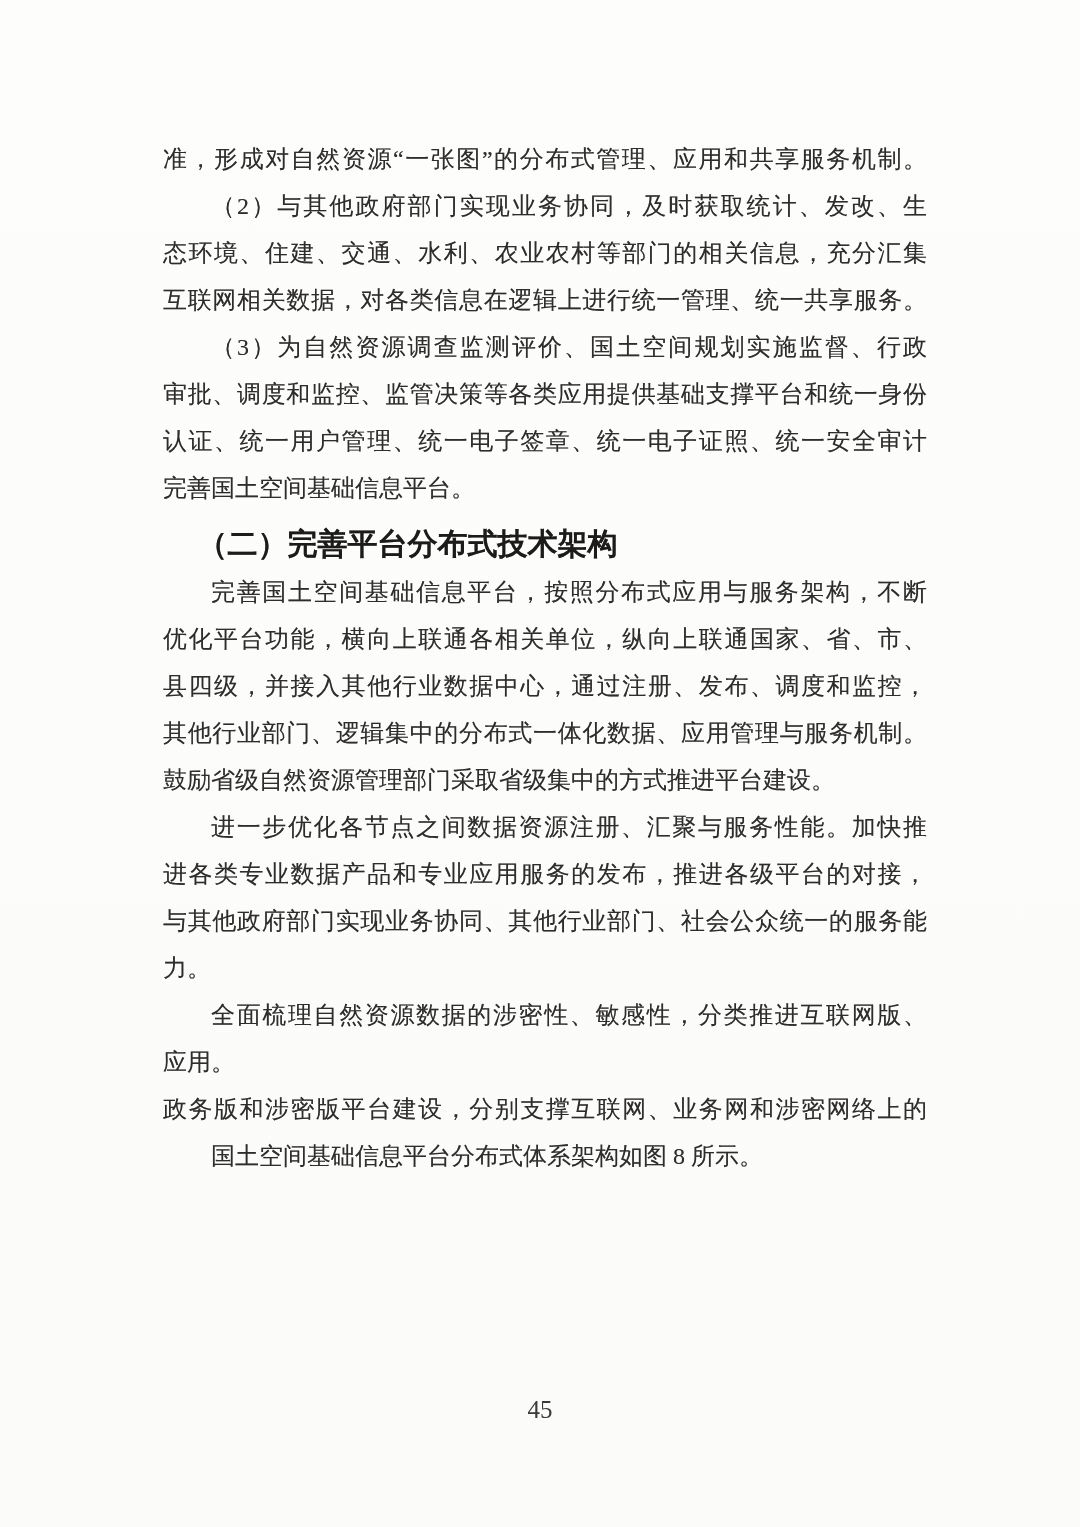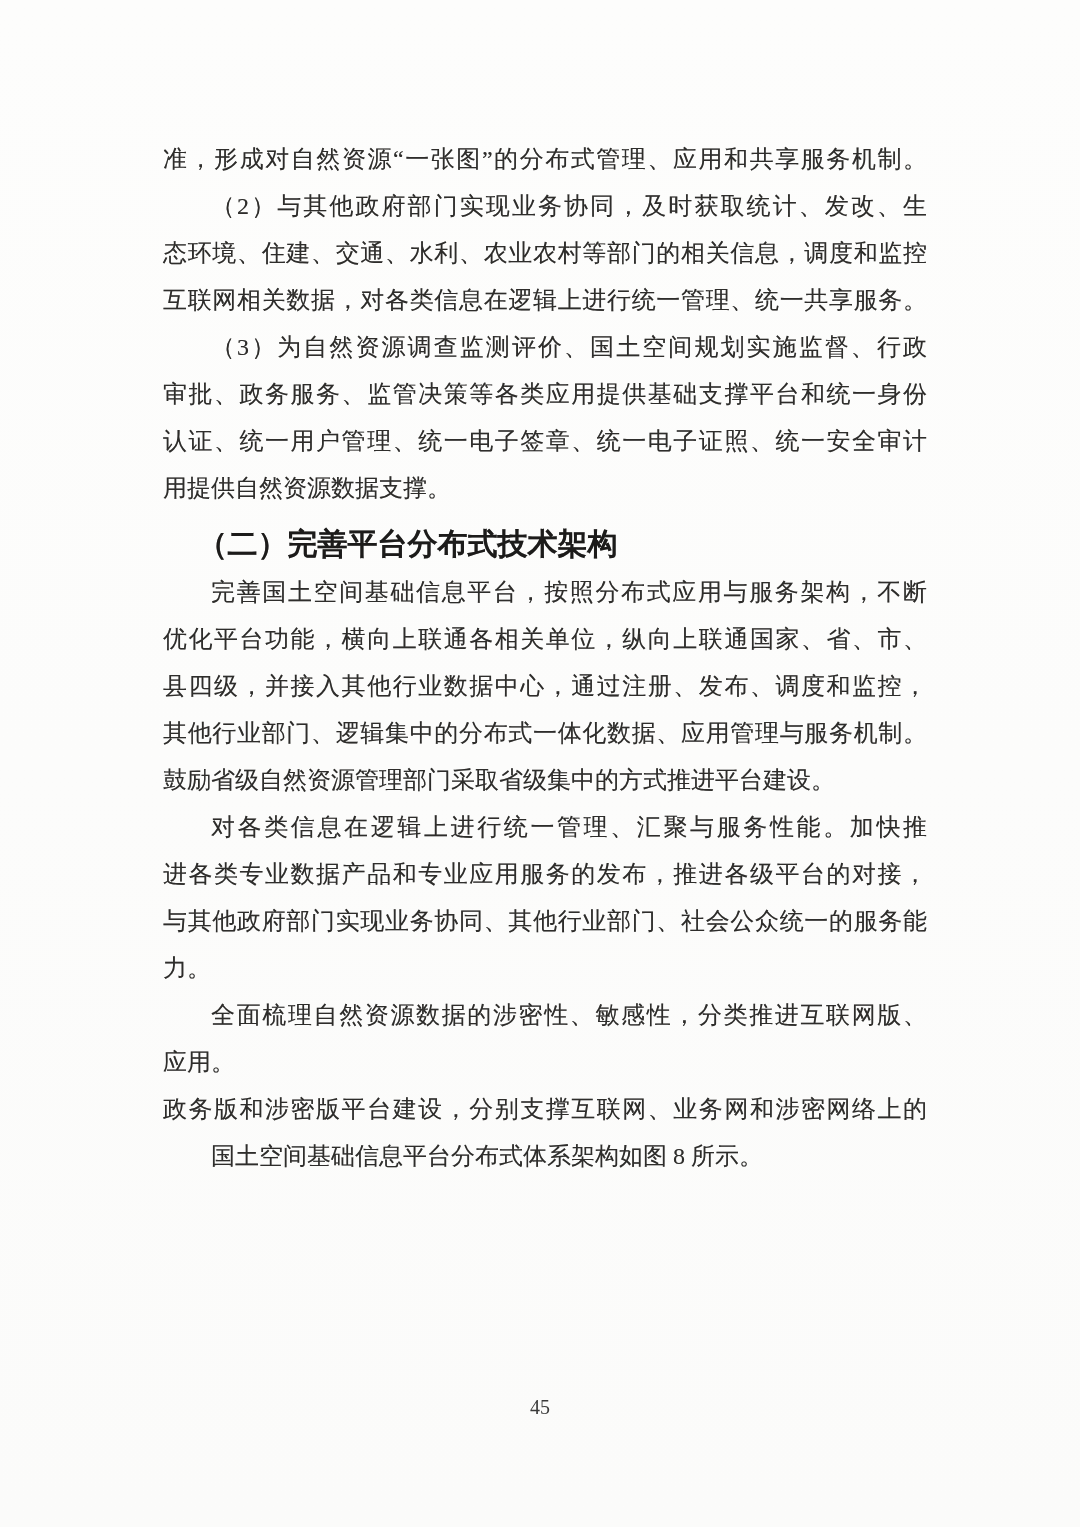--- a/index.html
+++ b/index.html
@@ -68,7 +68,7 @@
   <div class="content">
       <div class="line body fill">准，形成对自然资源“一张图”的分布式管理、应用和共享服务机制。</div>
       <div class="line body fill indent">（2）与其他政府部门实现业务协同，及时获取统计、发改、生</div>
-      <div class="line body fill">态环境、住建、交通、水利、农业农村等部门的相关信息，调度和监控</div>
+      <div class="line body fill">态环境、住建、交通、水利、农业农村等部门的相关信息，充分汇集</div>
       <div class="line body fill">互联网相关数据，对各类信息在逻辑上进行统一管理、统一共享服务。</div>
       <div class="line body fill indent">（3）为自然资源调查监测评价、国土空间规划实施监督、行政</div>
       <div class="line body fill">审批、政务服务、监管决策等各类应用提供基础支撑平台和统一身份</div>

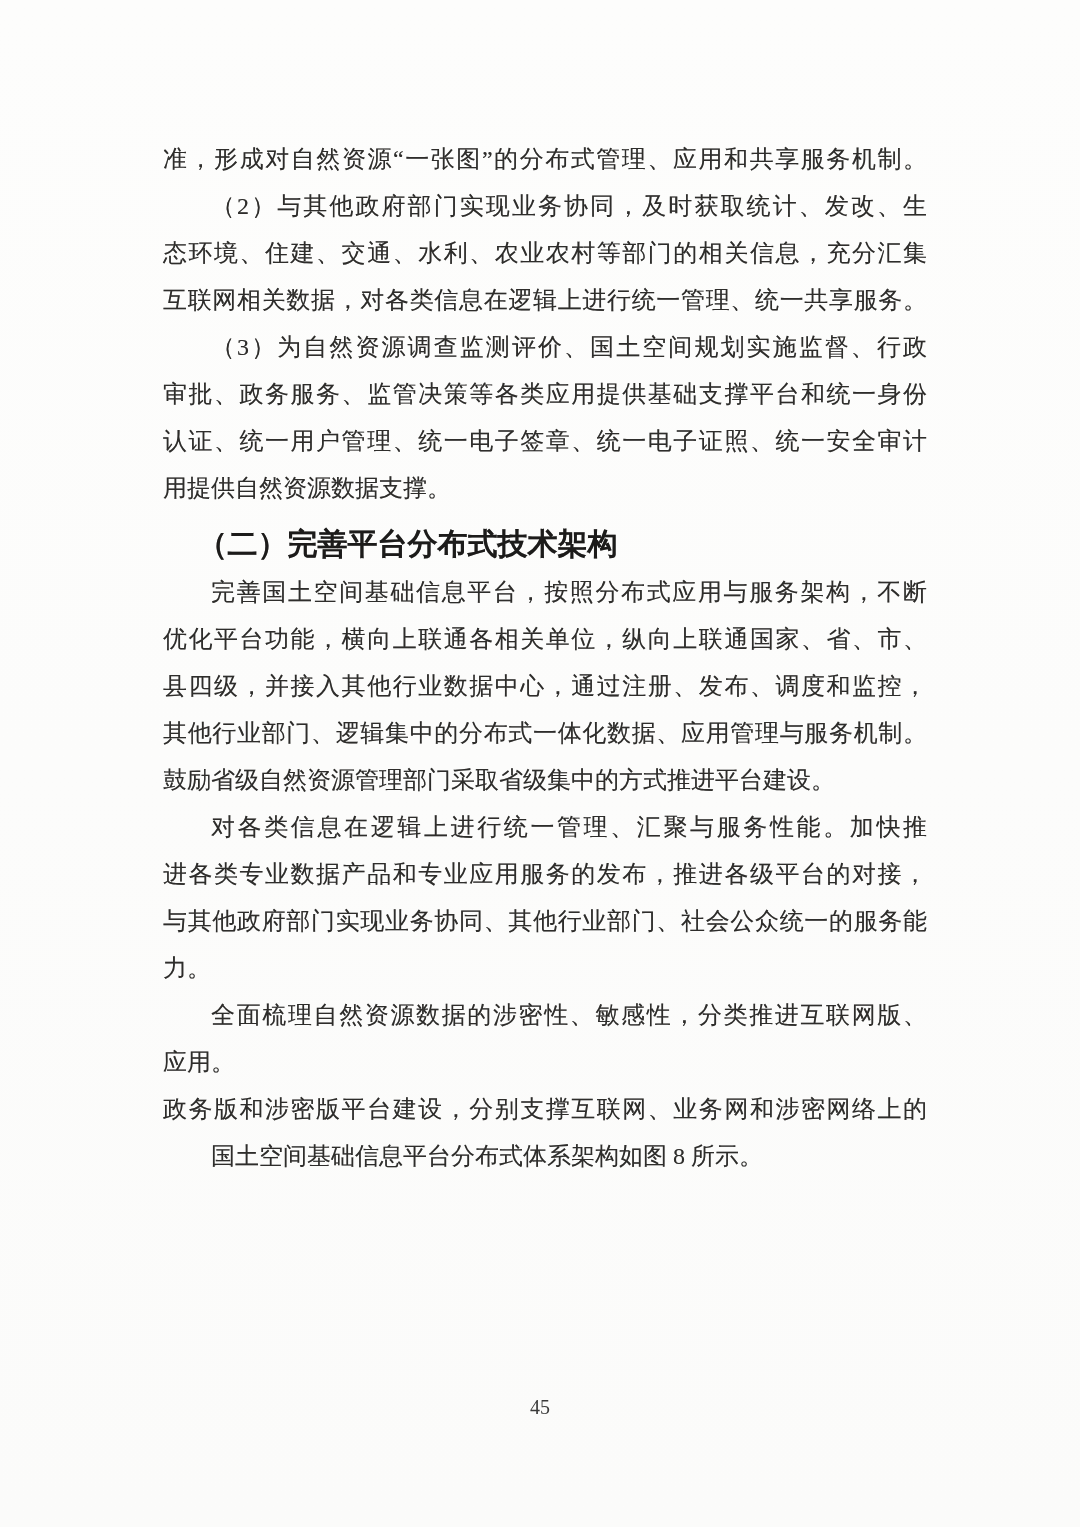--- a/index.html
+++ b/index.html
@@ -71,7 +71,7 @@
       <div class="line body fill">态环境、住建、交通、水利、农业农村等部门的相关信息，充分汇集</div>
       <div class="line body fill">互联网相关数据，对各类信息在逻辑上进行统一管理、统一共享服务。</div>
       <div class="line body fill indent">（3）为自然资源调查监测评价、国土空间规划实施监督、行政</div>
-      <div class="line body fill">审批、政务服务、监管决策等各类应用提供基础支撑平台和统一身份</div>
+      <div class="line body fill">审批、调度和监控、监管决策等各类应用提供基础支撑平台和统一身份</div>
       <div class="line body fill">认证、统一用户管理、统一电子签章、统一电子证照、统一安全审计</div>
       <div class="line body">用提供自然资源数据支撑。</div>
       <div class="line heading">（二）完善平台分布式技术架构</div>

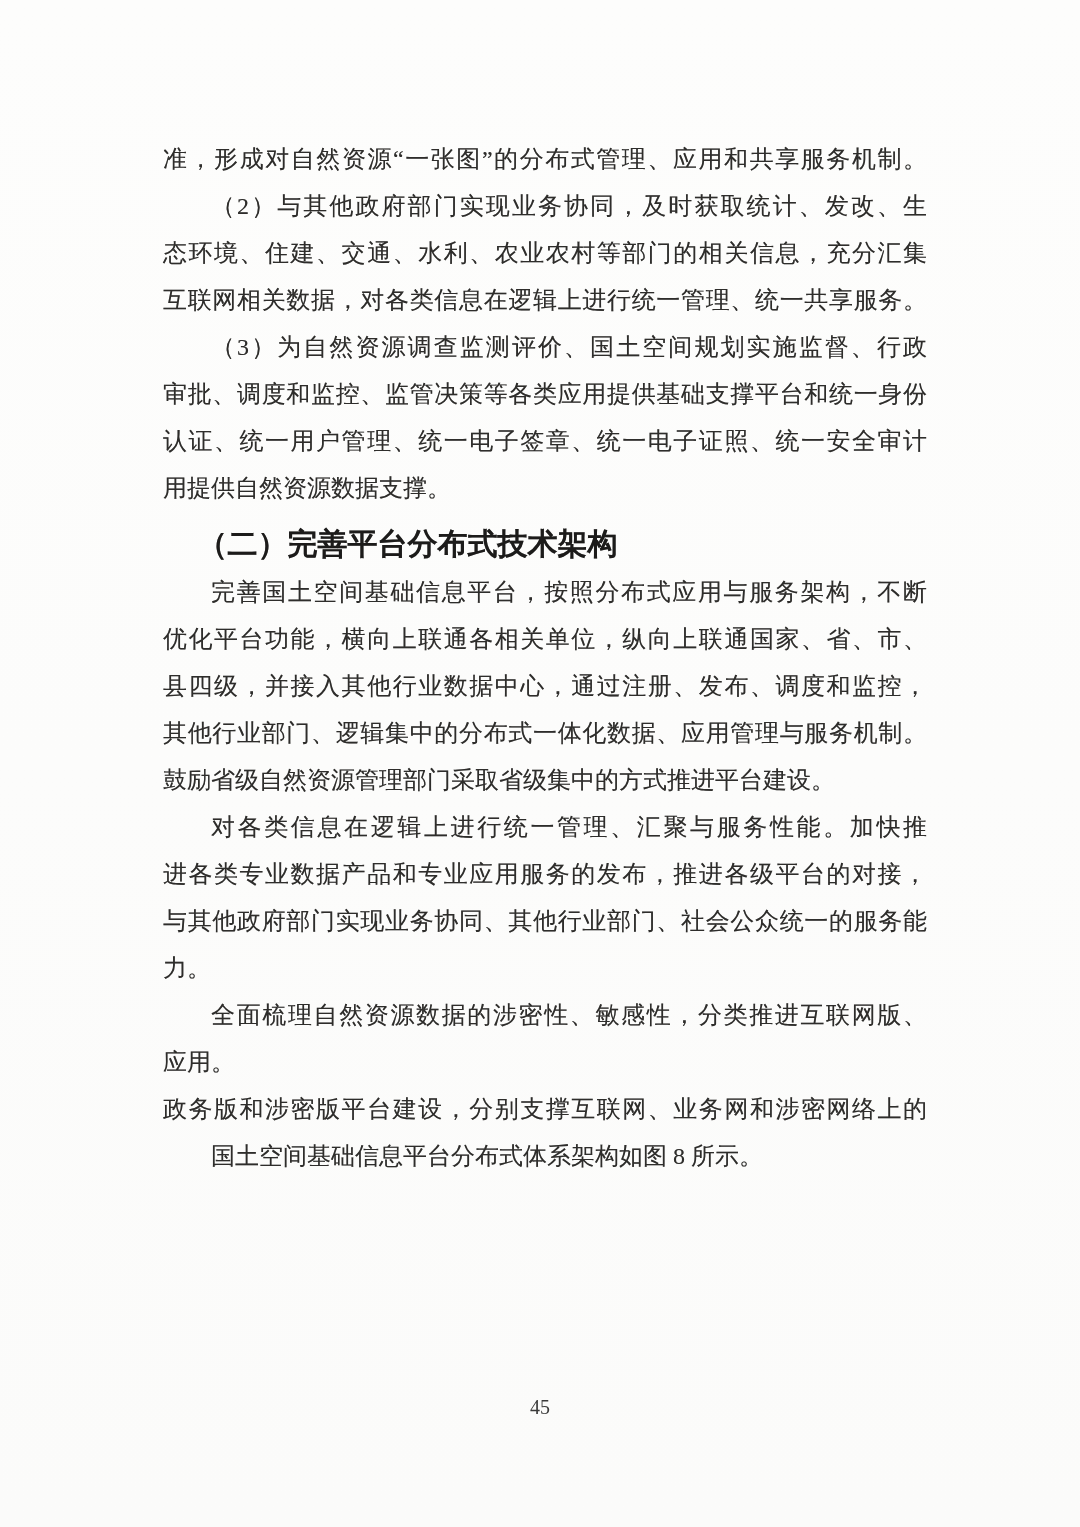--- a/index.html
+++ b/index.html
@@ -73,7 +73,7 @@
       <div class="line body fill indent">（3）为自然资源调查监测评价、国土空间规划实施监督、行政</div>
       <div class="line body fill">审批、调度和监控、监管决策等各类应用提供基础支撑平台和统一身份</div>
       <div class="line body fill">认证、统一用户管理、统一电子签章、统一电子证照、统一安全审计</div>
-      <div class="line body">用提供自然资源数据支撑。</div>
+      <div class="line body">完善国土空间基础信息平台。</div>
       <div class="line heading">（二）完善平台分布式技术架构</div>
       <div class="line body fill indent">完善国土空间基础信息平台，按照分布式应用与服务架构，不断</div>
       <div class="line body fill">优化平台功能，横向上联通各相关单位，纵向上联通国家、省、市、</div>

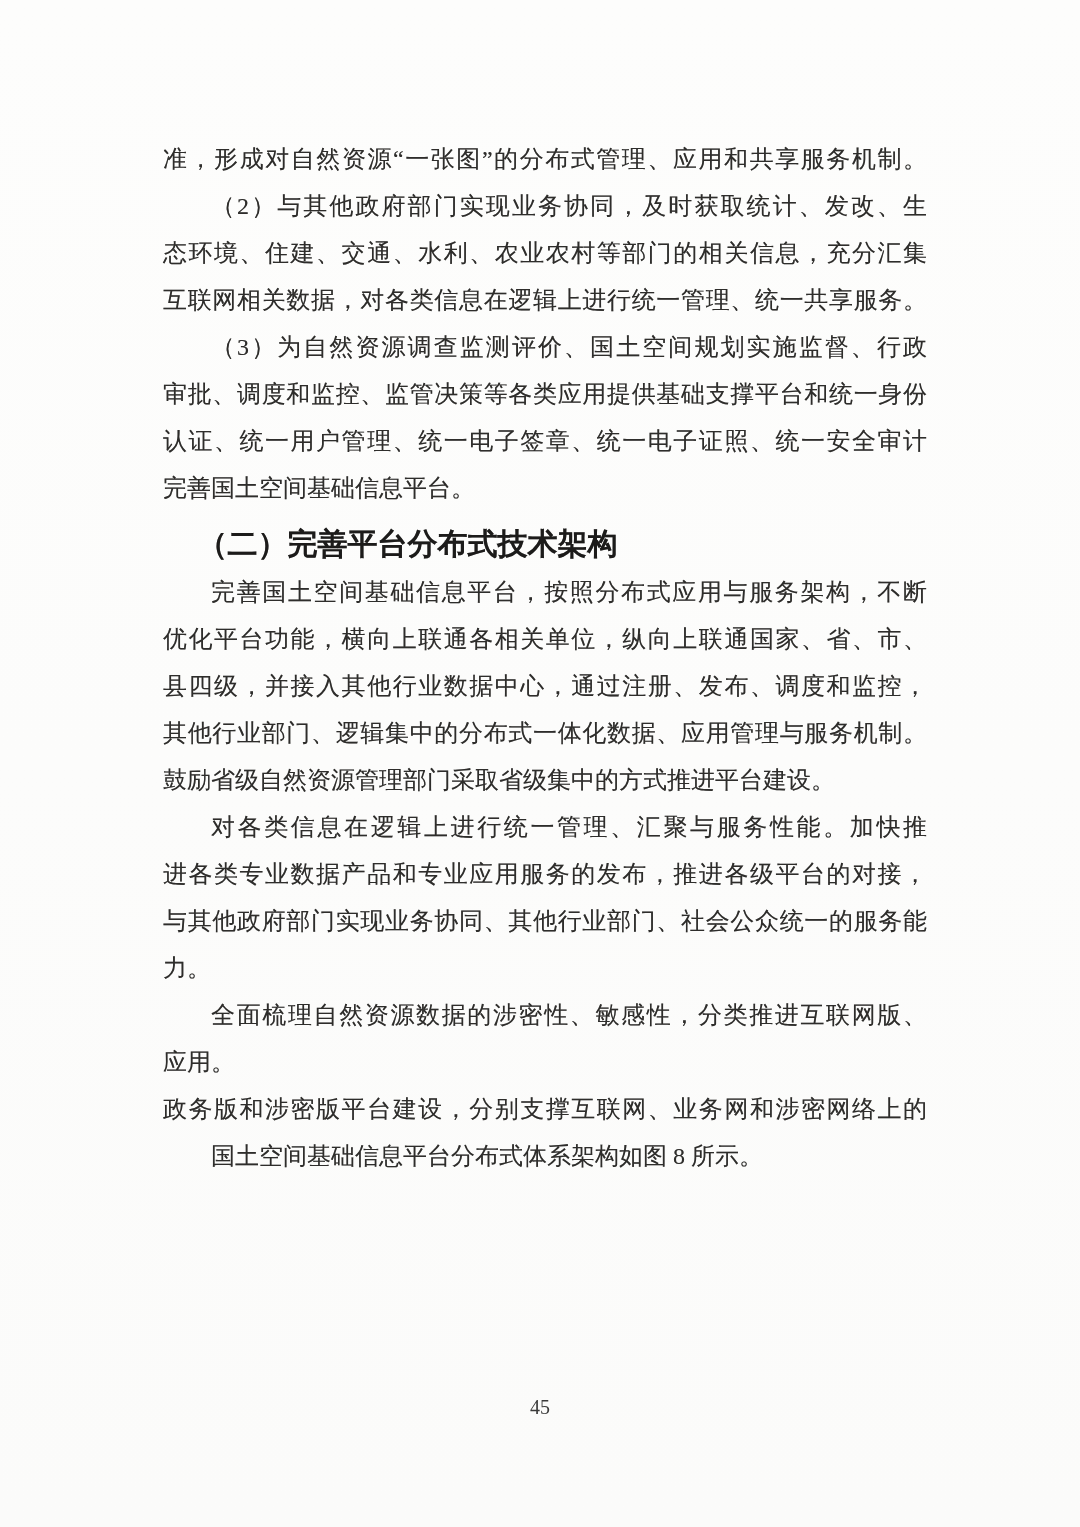--- a/index.html
+++ b/index.html
@@ -80,7 +80,7 @@
       <div class="line body fill">县四级，并接入其他行业数据中心，通过注册、发布、调度和监控，</div>
       <div class="line body fill">其他行业部门、逻辑集中的分布式一体化数据、应用管理与服务机制。</div>
       <div class="line body">鼓励省级自然资源管理部门采取省级集中的方式推进平台建设。</div>
-      <div class="line body fill indent">对各类信息在逻辑上进行统一管理、汇聚与服务性能。加快推</div>
+      <div class="line body fill indent">进一步优化各节点之间数据资源注册、汇聚与服务性能。加快推</div>
       <div class="line body fill">进各类专业数据产品和专业应用服务的发布，推进各级平台的对接，</div>
       <div class="line body fill">与其他政府部门实现业务协同、其他行业部门、社会公众统一的服务能</div>
       <div class="line body">力。</div>

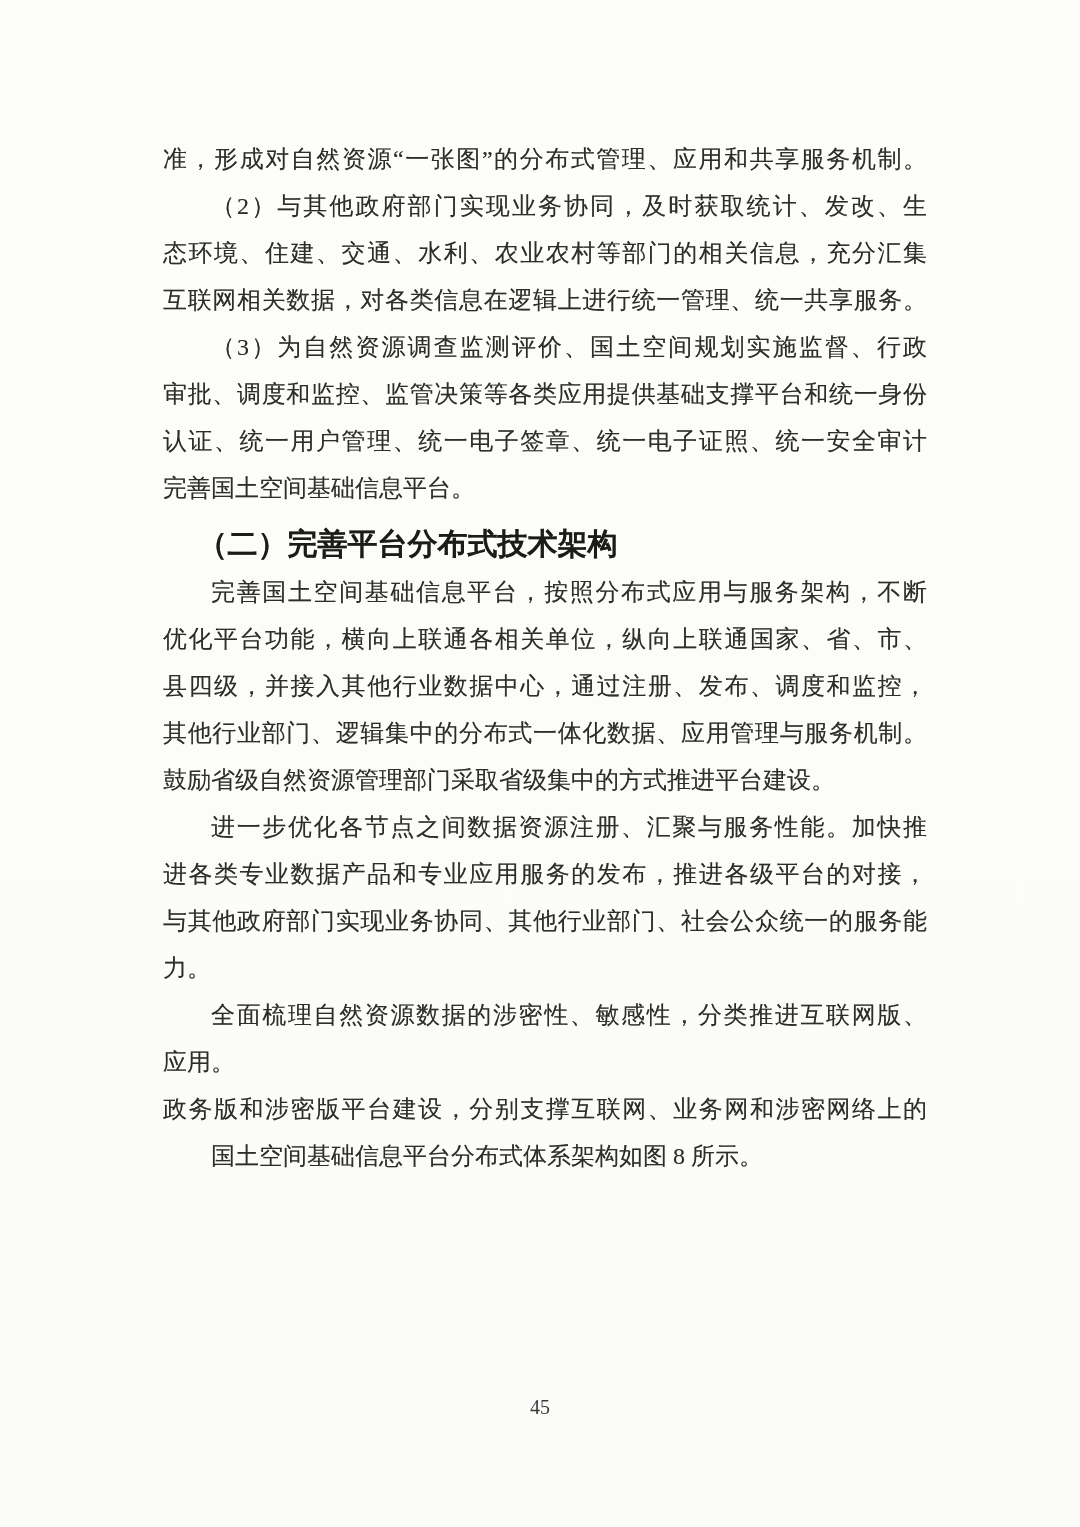--- a/index.html
+++ b/index.html
@@ -56,7 +56,7 @@
     left: 0;
     width: 100%;
     text-align: center;
-    font-size: 20px;
+    font-size: 25px;
     color: #3a3a3a;
     font-family: "Liberation Serif", "DejaVu Serif", serif;
   }

